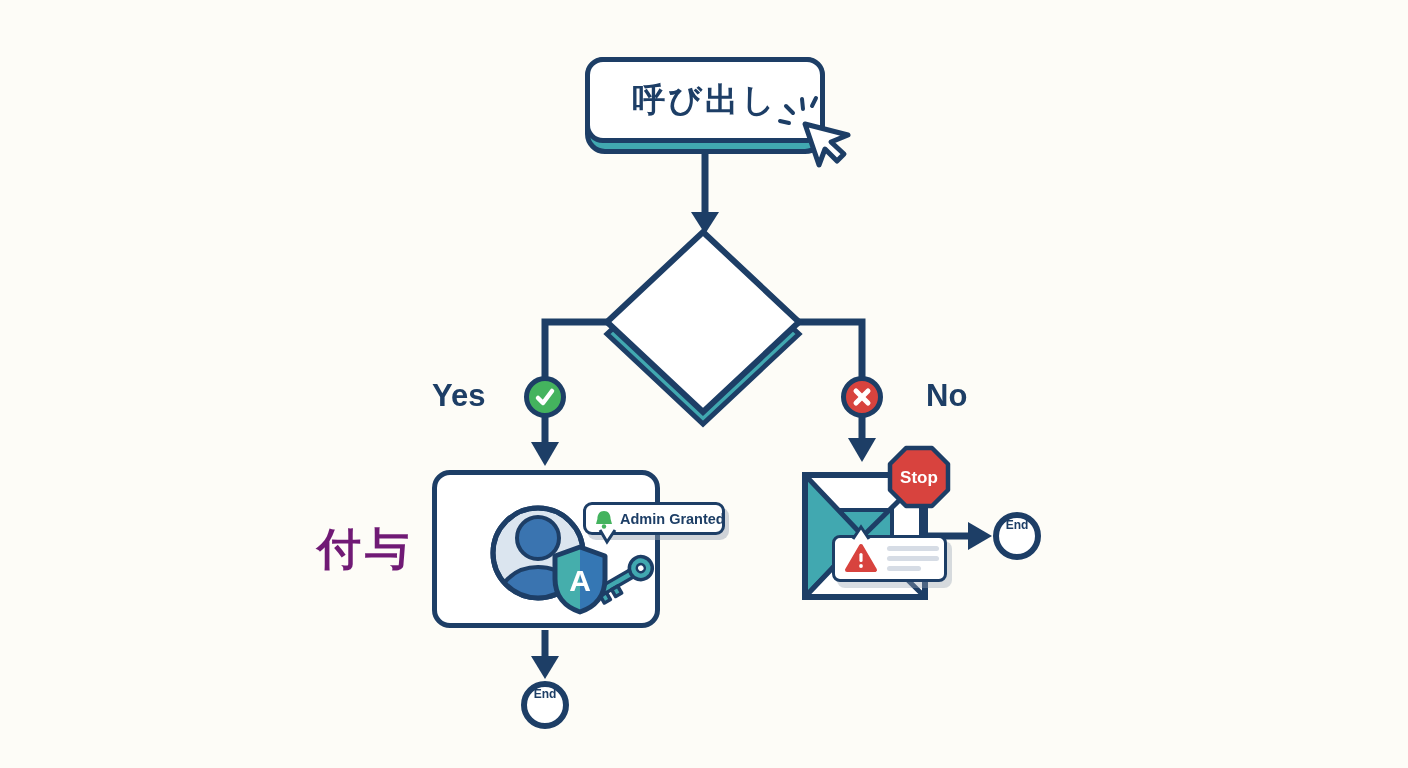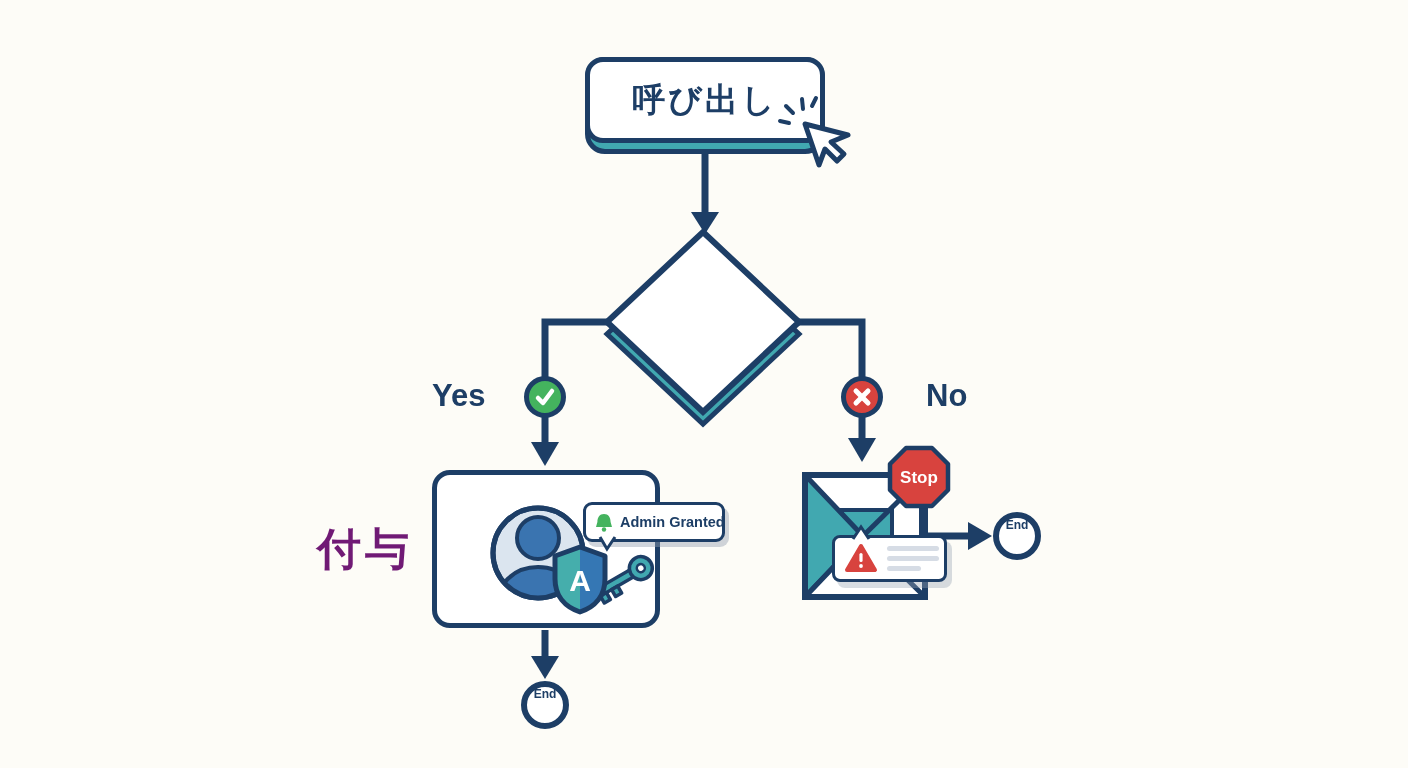--- a/index.html
+++ b/index.html
@@ -47,7 +47,7 @@
   .shield{left:549px;top:543px;z-index:5;}
   .shield-letter{font:bold 30px "Liberation Sans",sans-serif;fill:#fff;}
 
-  .bubble{left:583px;top:502px;width:142px;height:40px;background:#fff;
+  .bubble{left:583px;top:502px;width:142px;height:33px;background:#fff;
           border:3px solid #1d3e66;border-radius:9px;box-sizing:border-box;z-index:6;
           display:flex;align-items:center;gap:7px;padding:0 9px;
           box-shadow:4px 5px 0 rgba(150,162,178,.45);}

